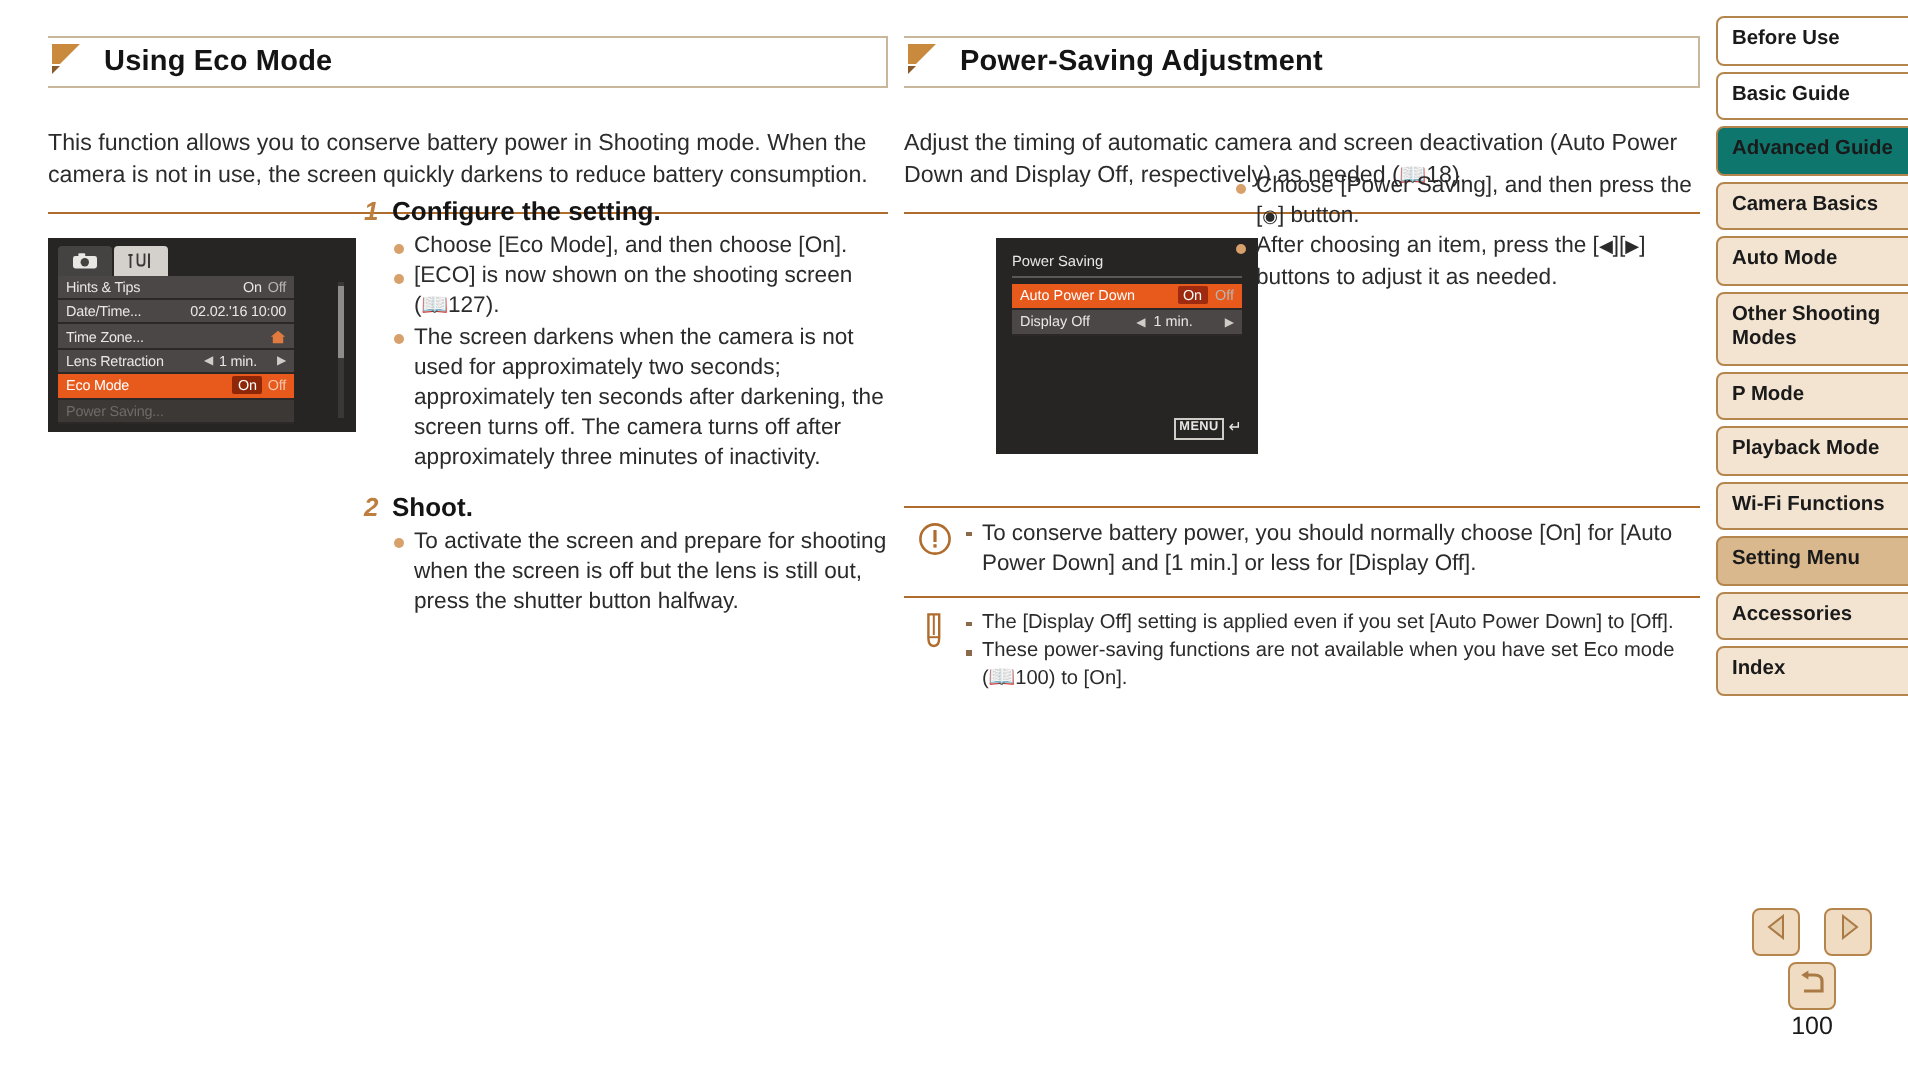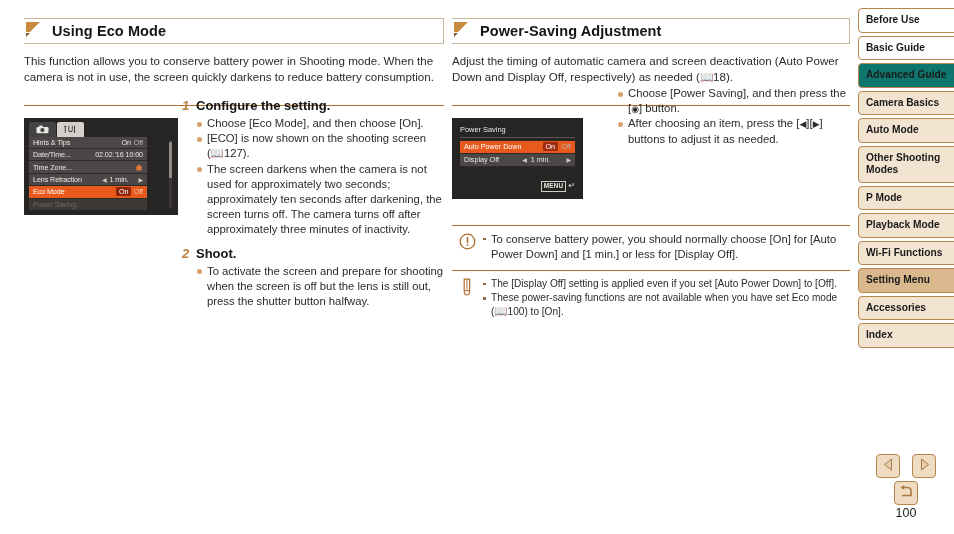--- a/index.html
+++ b/index.html
@@ -35,7 +35,7 @@
     display: flex;
     align-items: center;
     padding-left: 28px;
-    margin-bottom: 9px;
+    margin-bottom: 20px;
   }
   .sec-head .mark {
     position: absolute;

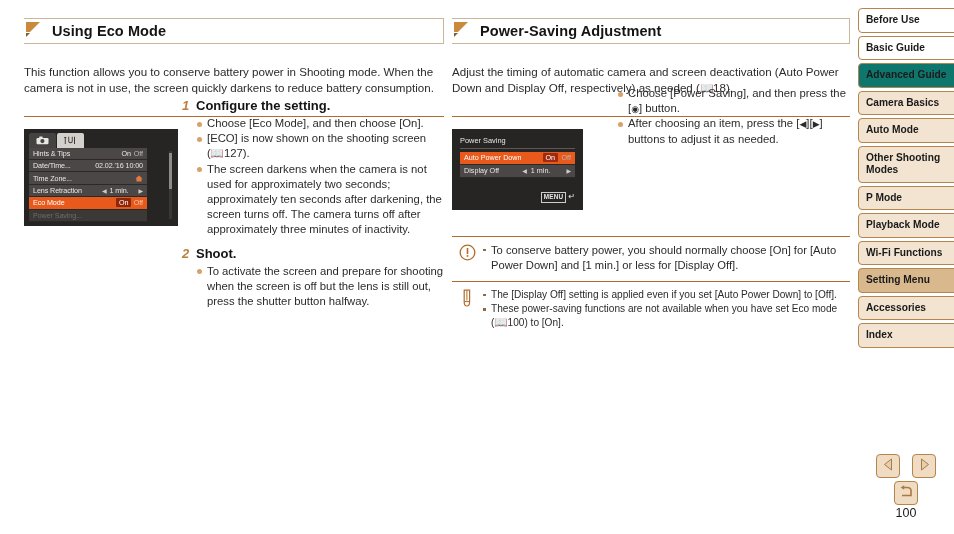--- a/index.html
+++ b/index.html
@@ -55,7 +55,7 @@
     font-size: 11.6px;
     line-height: 16.3px;
     color: #2b2b2b;
-    padding-bottom: 19px;
+    padding-bottom: 9px;
     border-bottom: 1px solid #b06c2c;
     margin-bottom: 12px;
   }

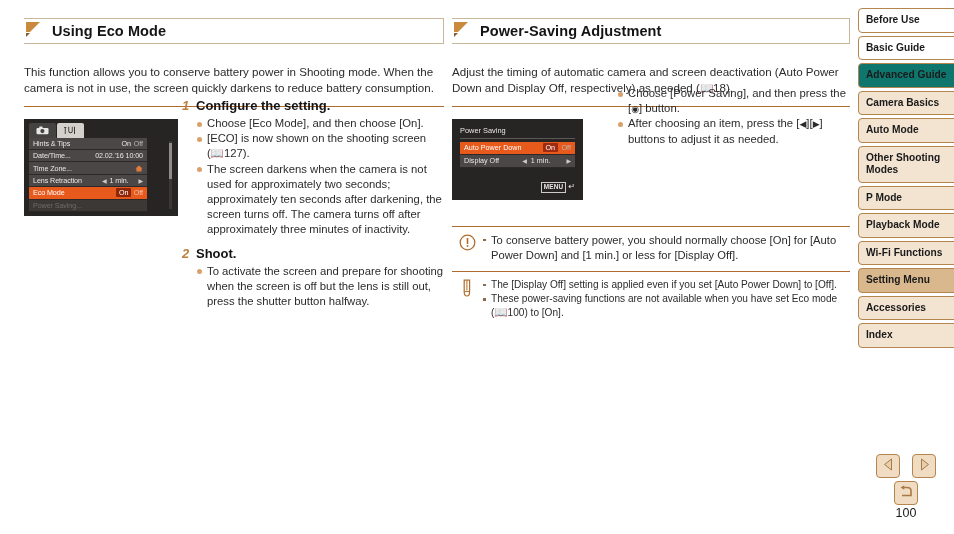--- a/index.html
+++ b/index.html
@@ -68,7 +68,7 @@
     overflow: hidden;
   }
   .cam-left  { width: 154px; height: 97px; }
-  .cam-right { width: 131px; height: 81px; }
+  .cam-right { width: 131px; height: 108px; margin-left: 46px; }
 
   .tabbar {
     display: flex;

